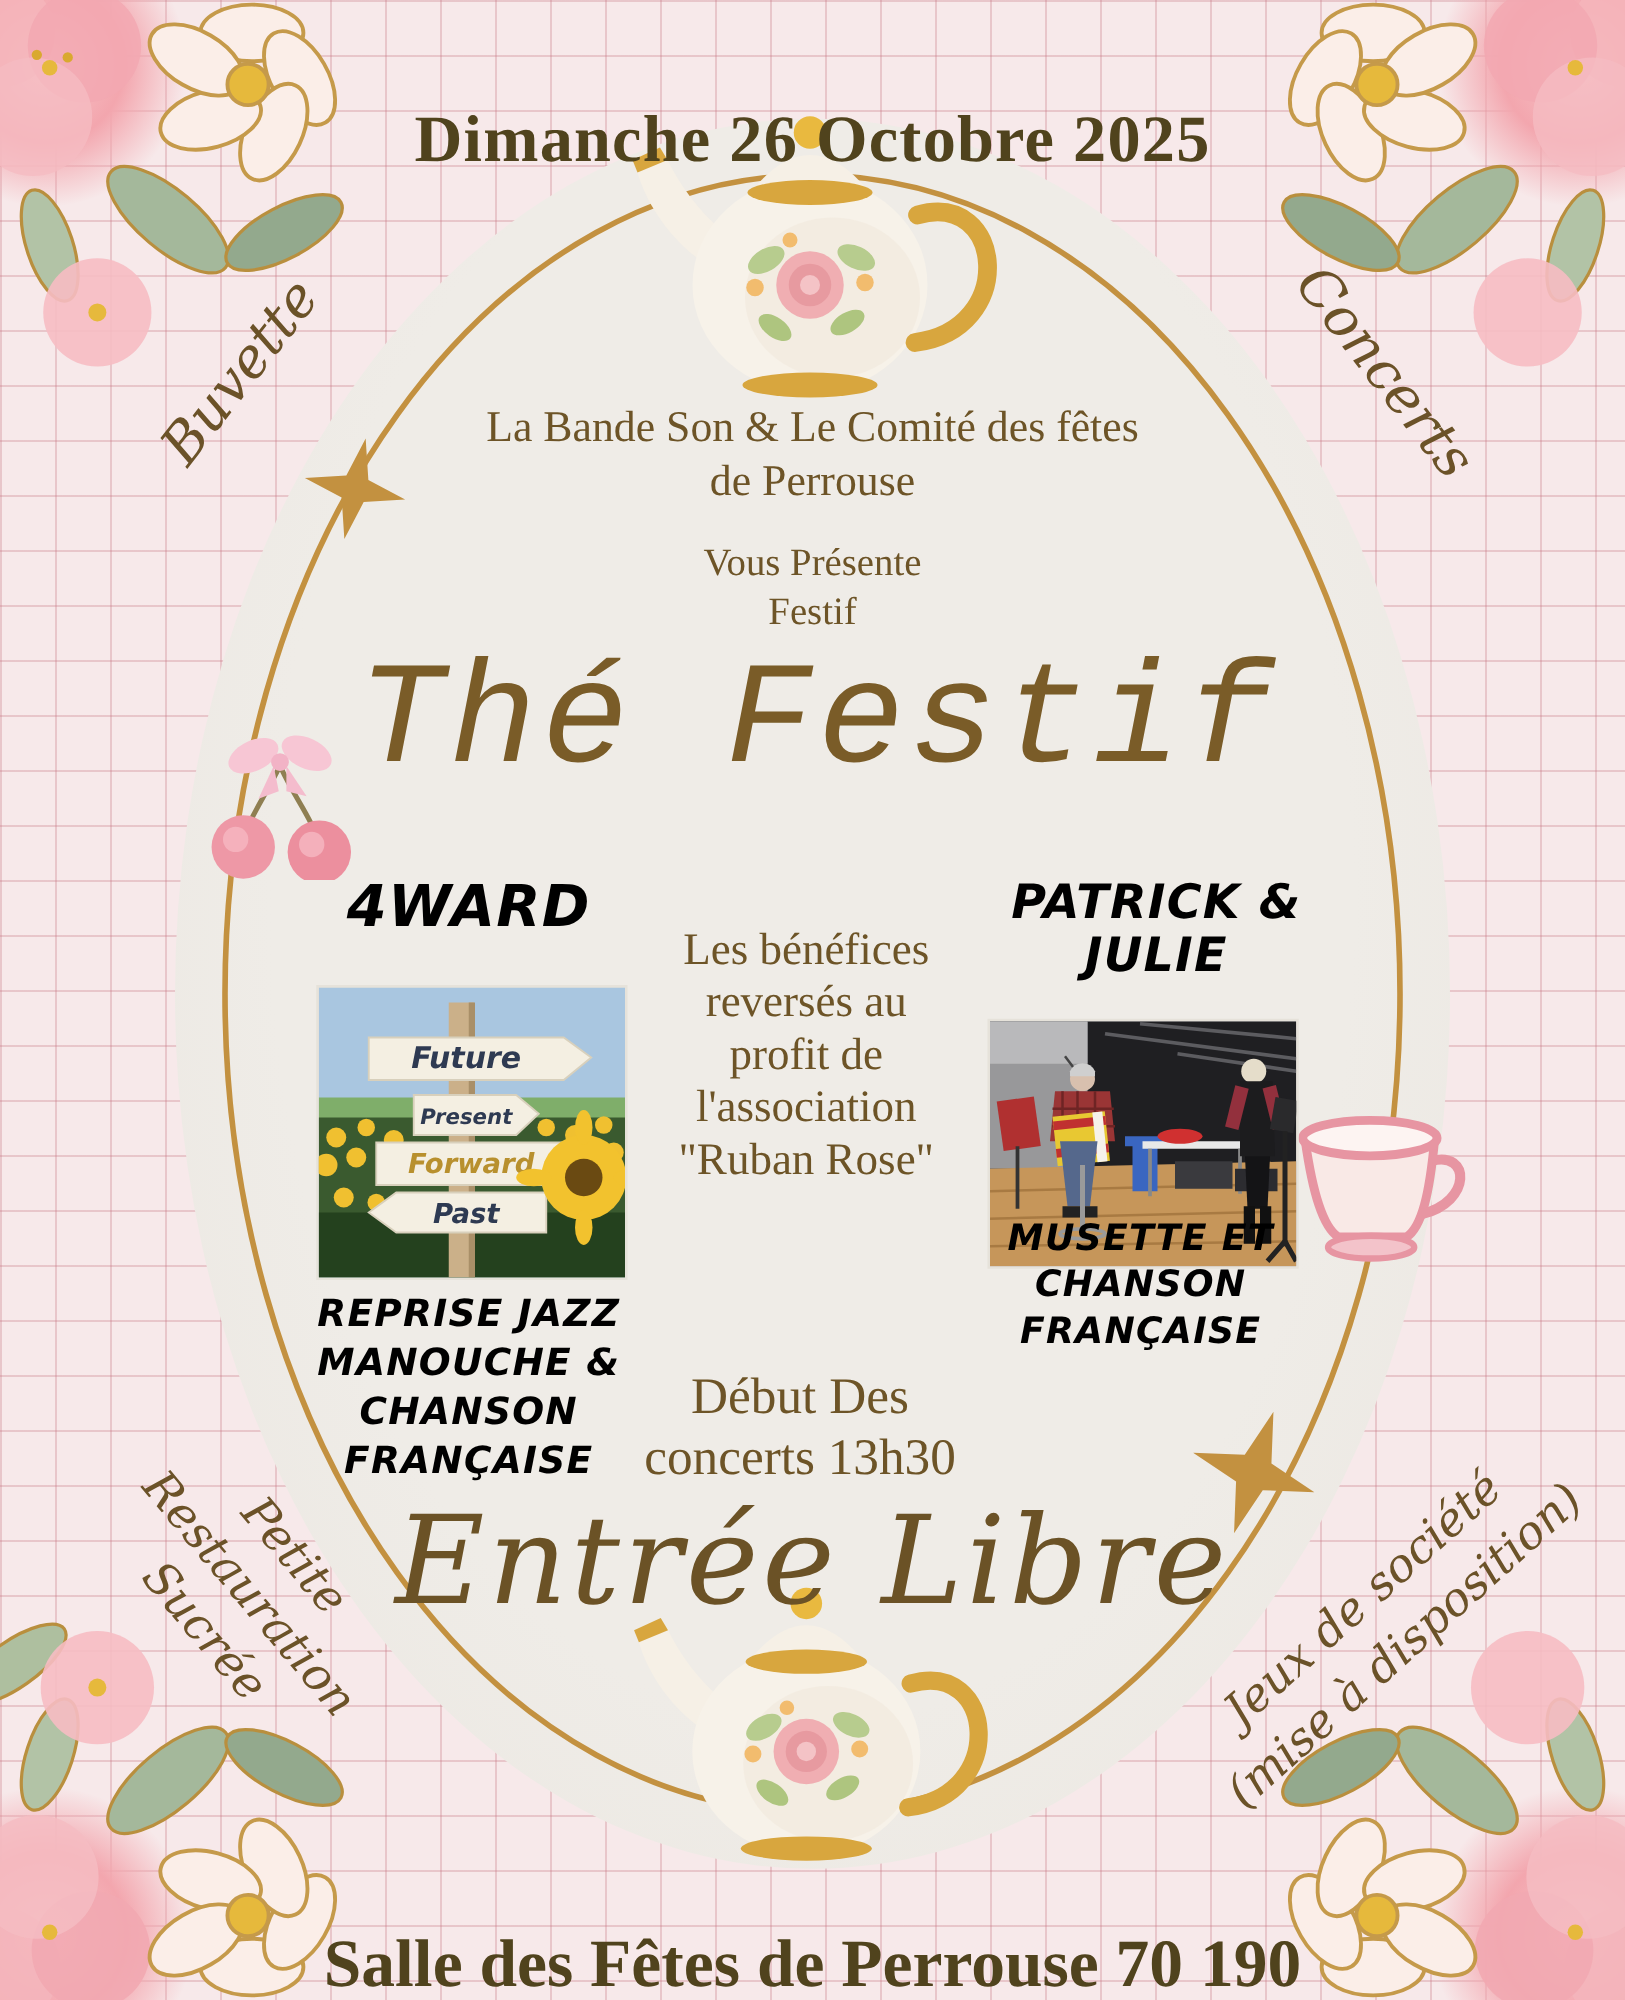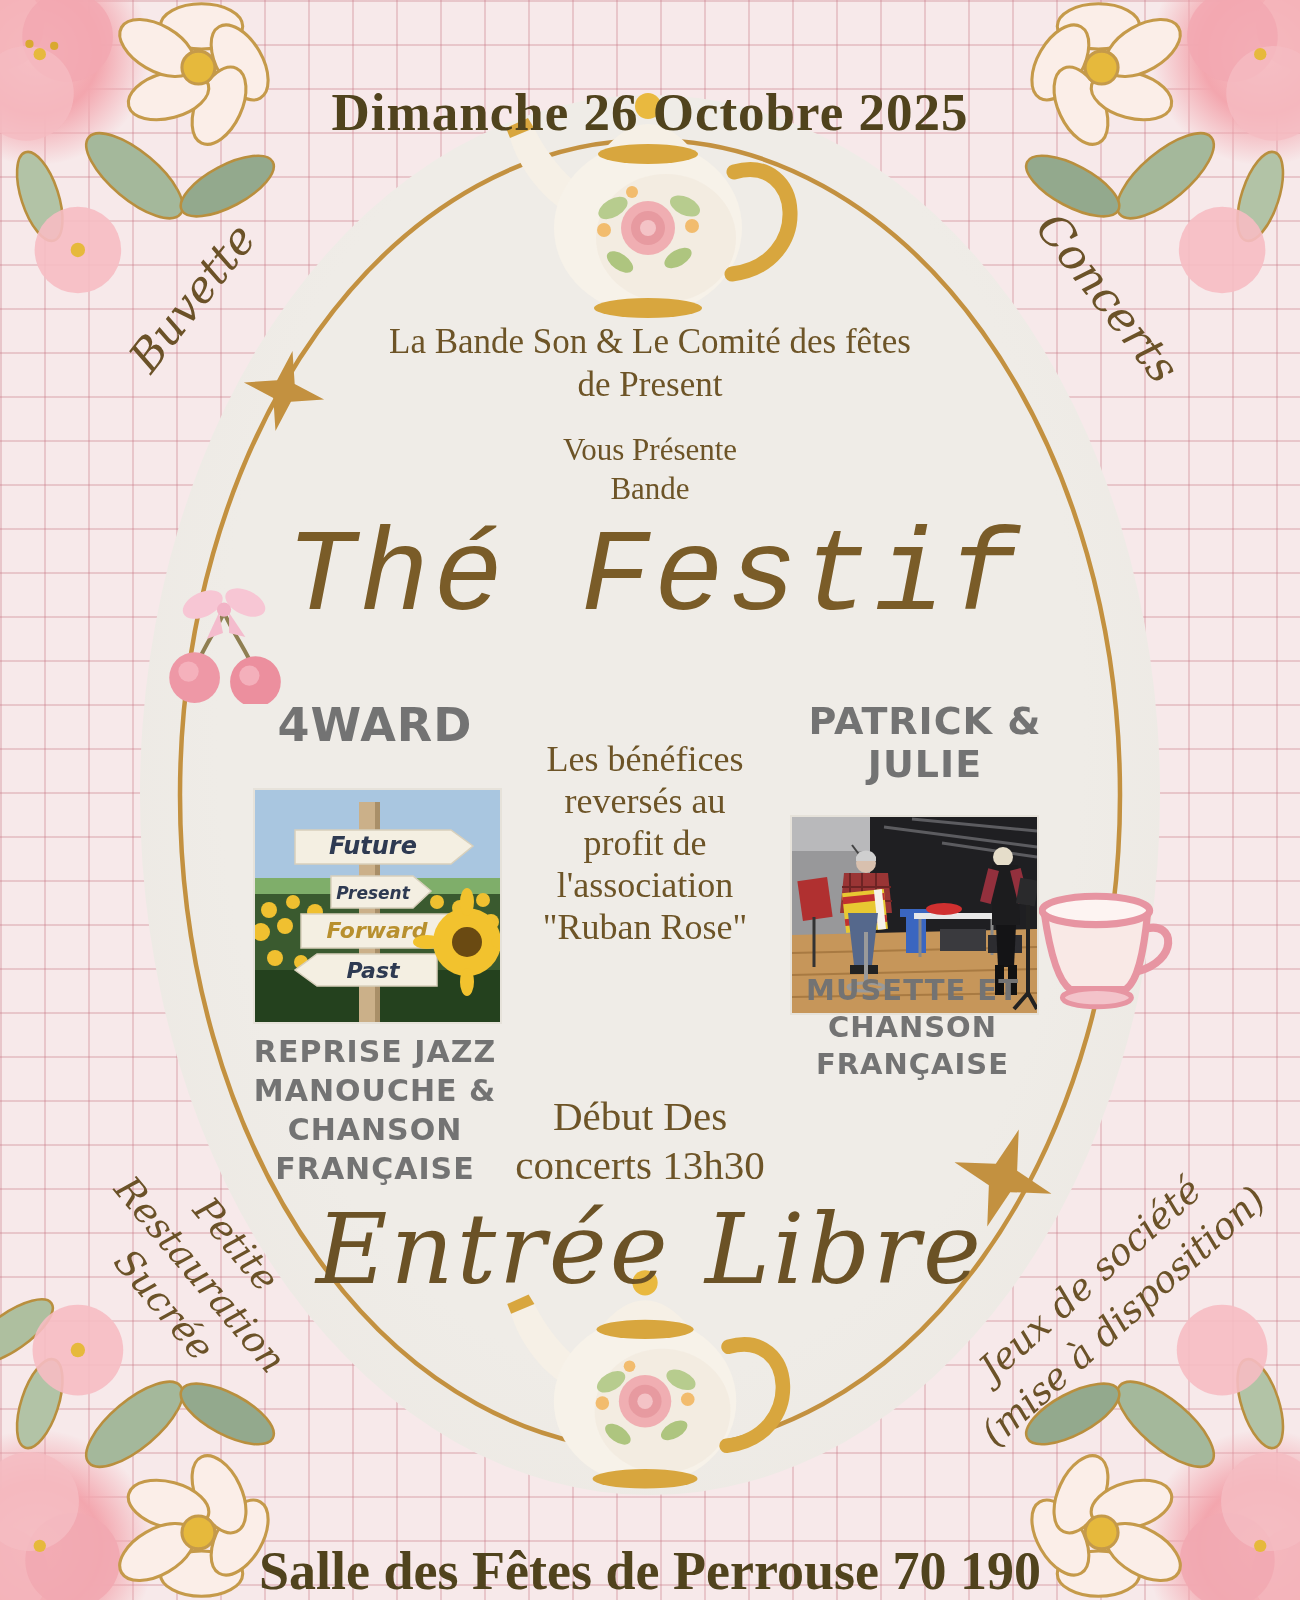--- a/index.html
+++ b/index.html
@@ -360,7 +360,7 @@
 
   <div id="organizers" class="abs center serif brown">
     <div>La Bande Son &amp; Le Comité des fêtes</div>
-    <div>de Present</div>
+    <div>de Perrouse</div>
   </div>
 
   <div id="presents" class="abs center serif brown">

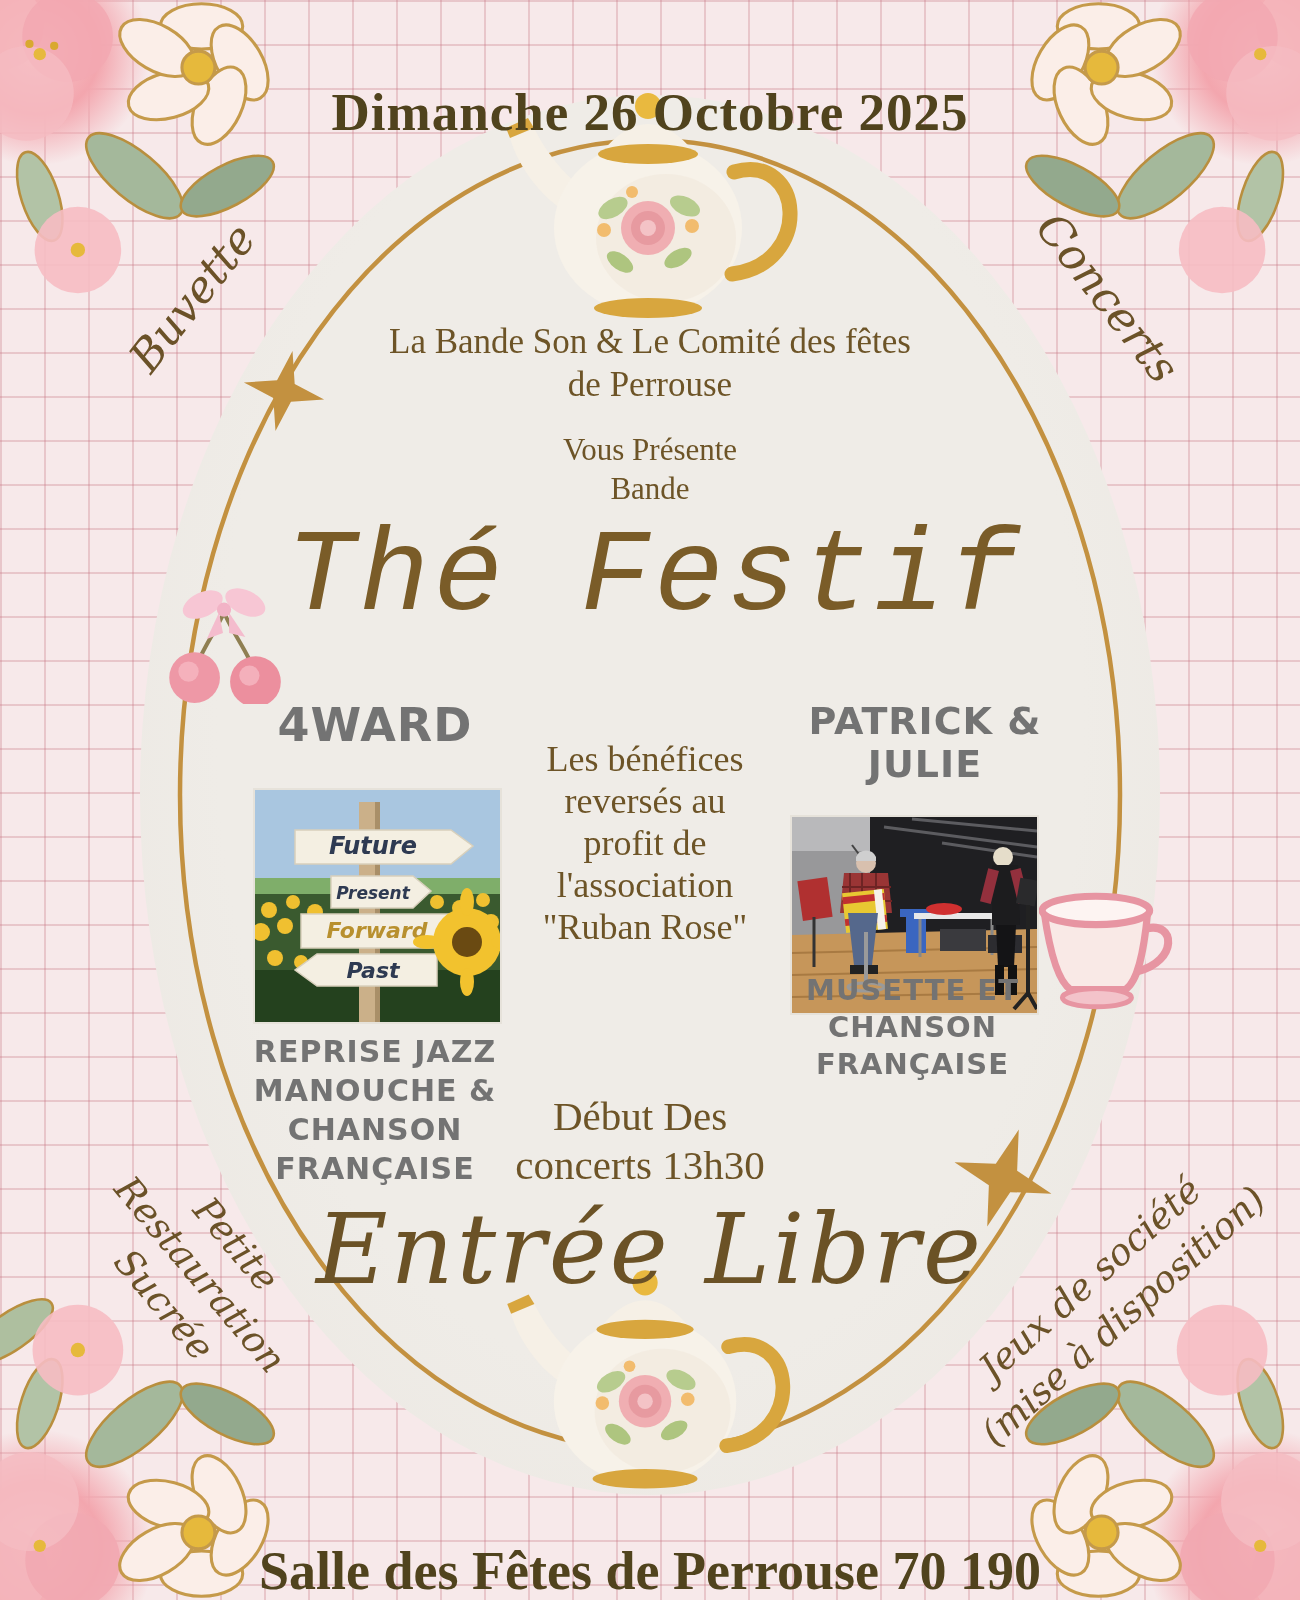--- a/index.html
+++ b/index.html
@@ -365,7 +365,7 @@
 
   <div id="presents" class="abs center serif brown">
     <div>Vous Présente</div>
-    <div>Bande</div>
+    <div>Festif</div>
   </div>
 
   <div id="title" class="abs center script">Thé Festif</div>

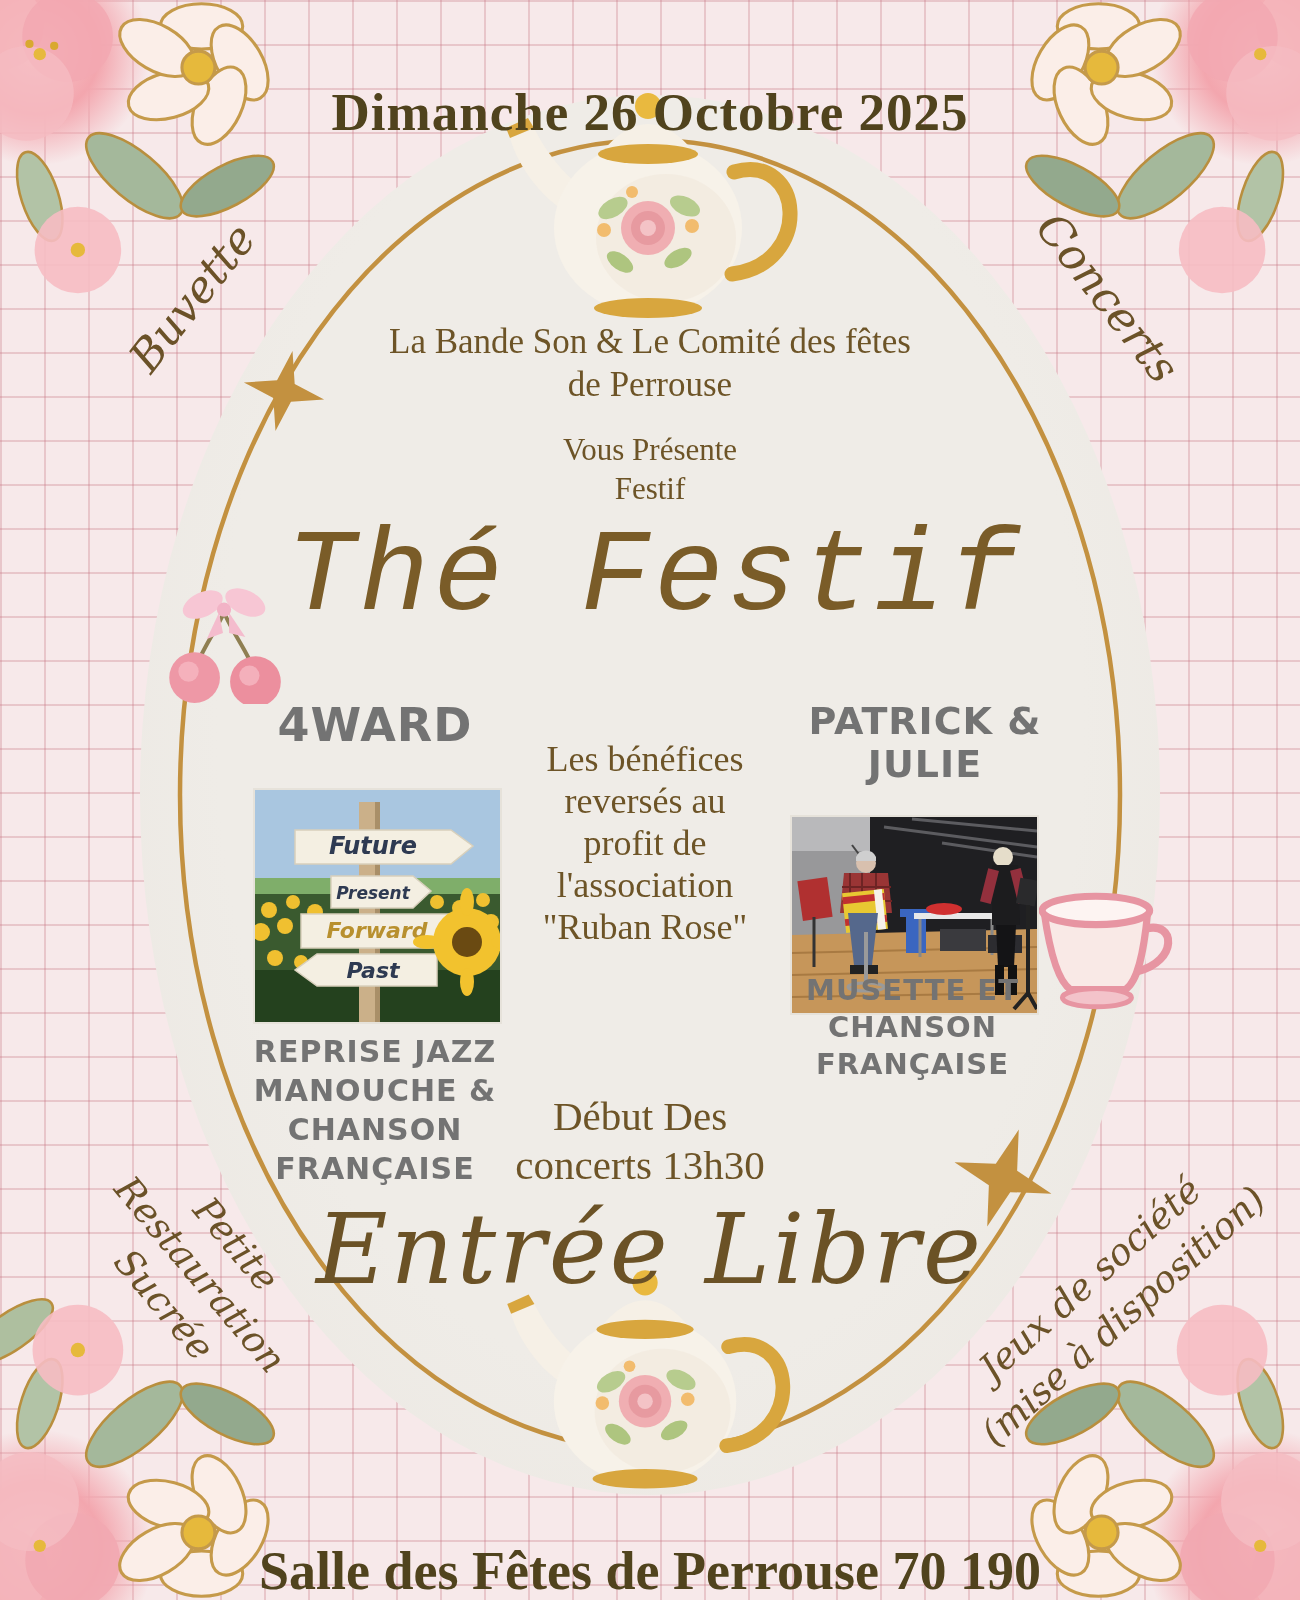--- a/index.html
+++ b/index.html
@@ -19,7 +19,7 @@
   .center{text-align:center;}
   .brown{color:#6d5427;}
   .darkbrown{color:#50431d;margin-top:44px;}
-  .markerbrown{color:#737373;}
+  .markerbrown{color:#000000;font-style:italic;}
 
   .corner{width:340px;height:340px;z-index:3;}
   .corner.tl{left:-20px;top:-20px;}

